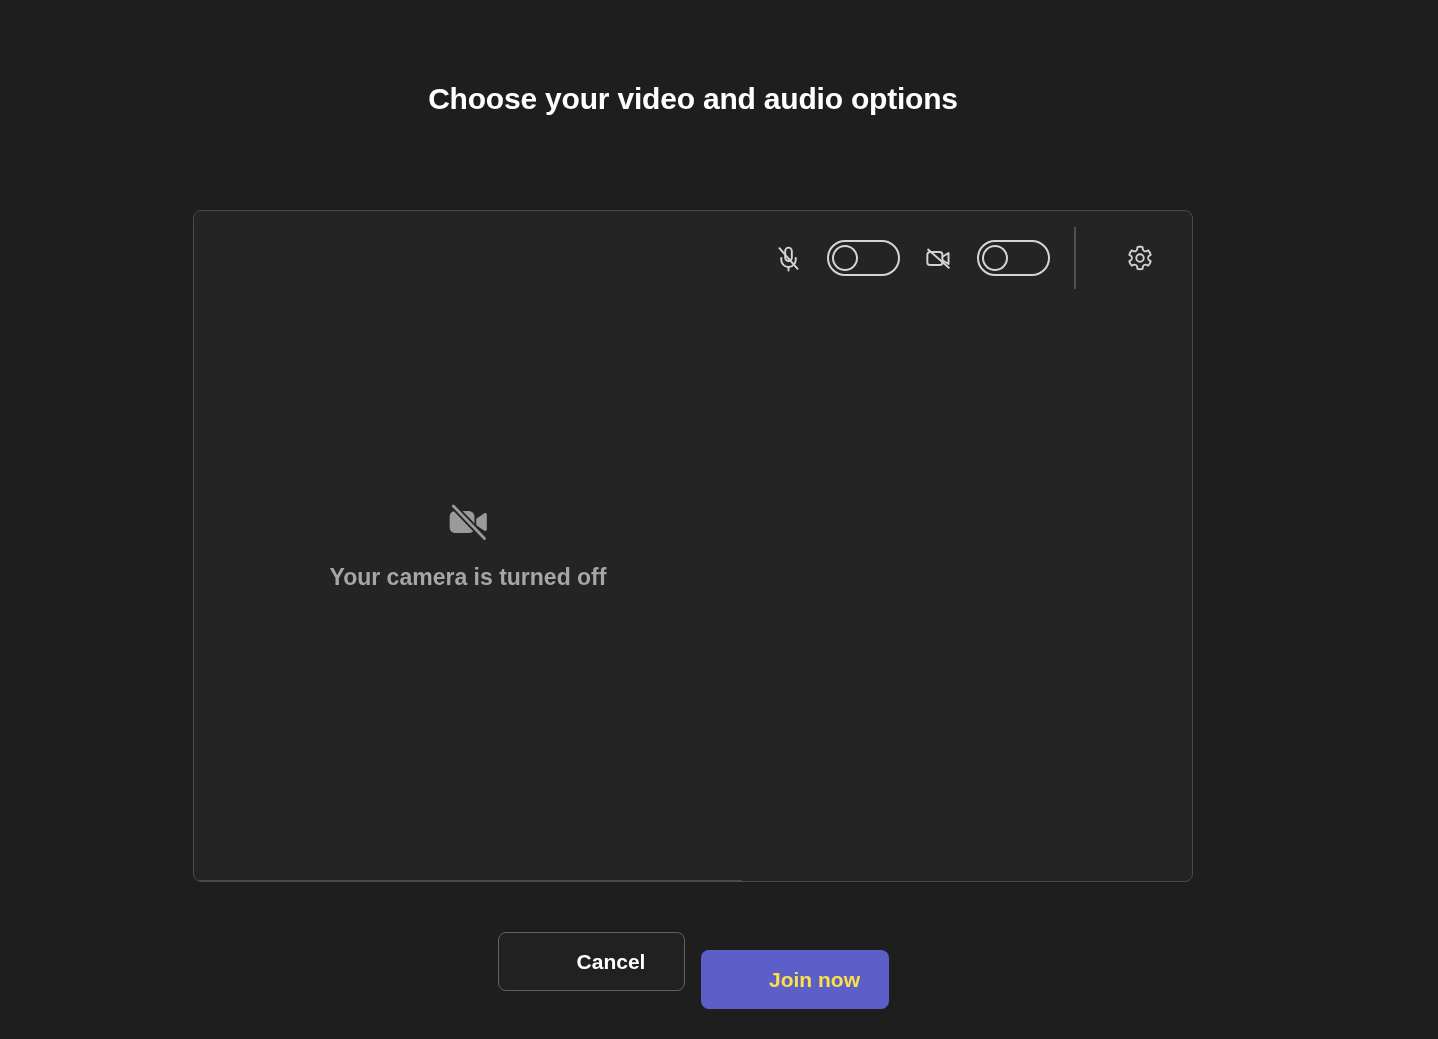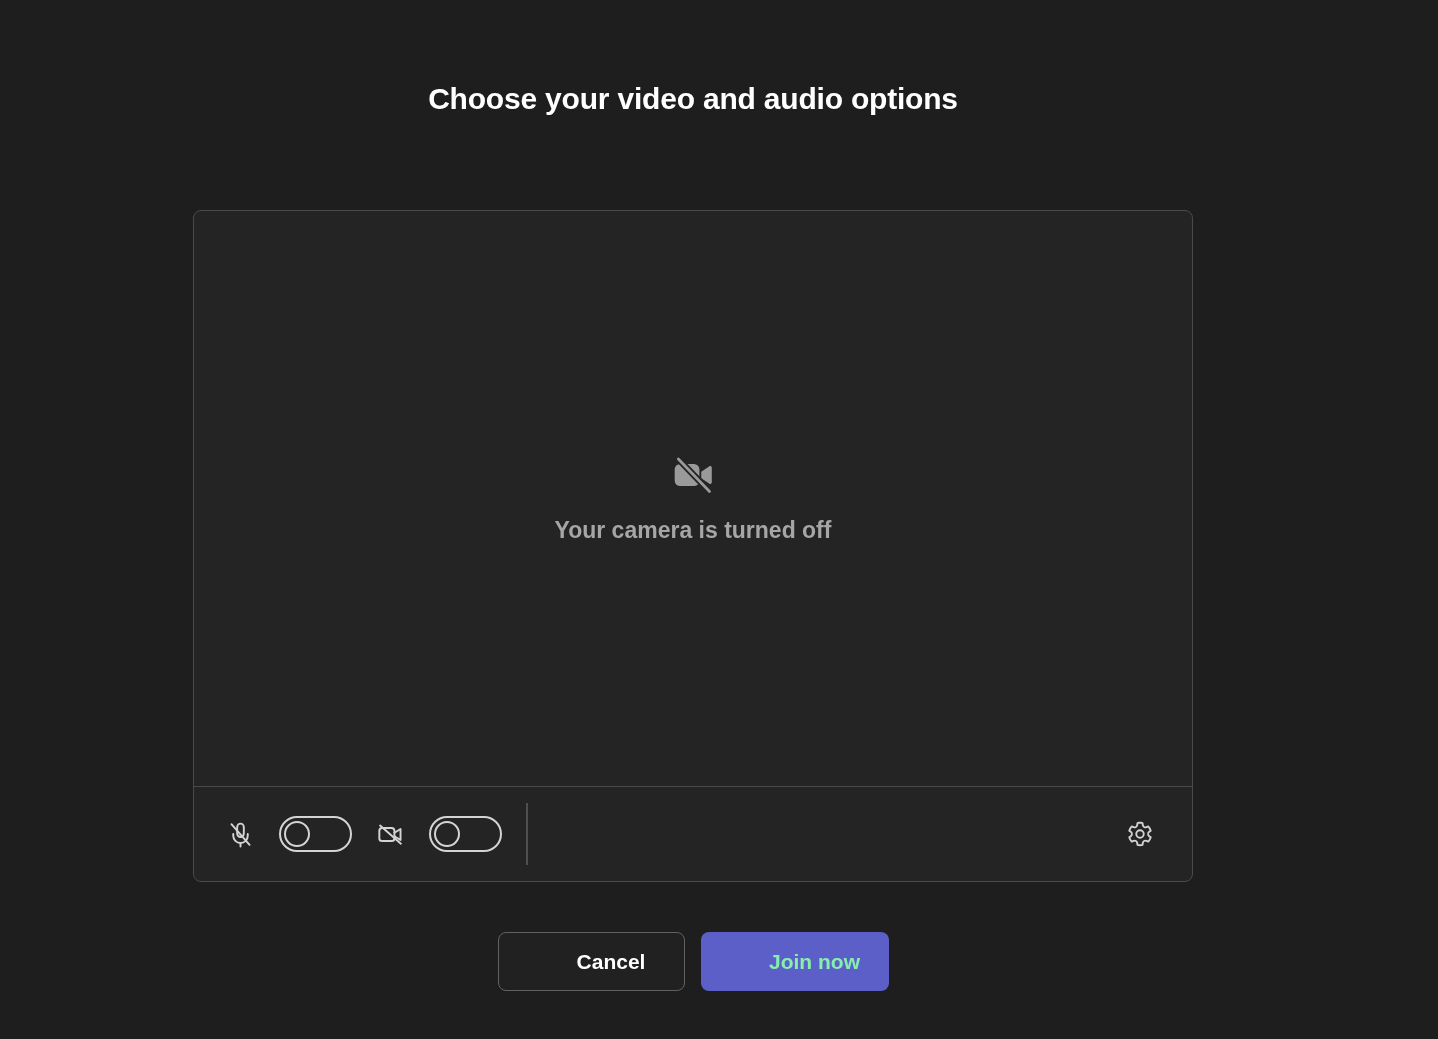--- a/index.html
+++ b/index.html
@@ -37,7 +37,6 @@
     border: 1px solid #4a4a4a;
     border-radius: 8px;
     display: flex;
-    flex-direction: column;
     overflow: hidden;
   }
 

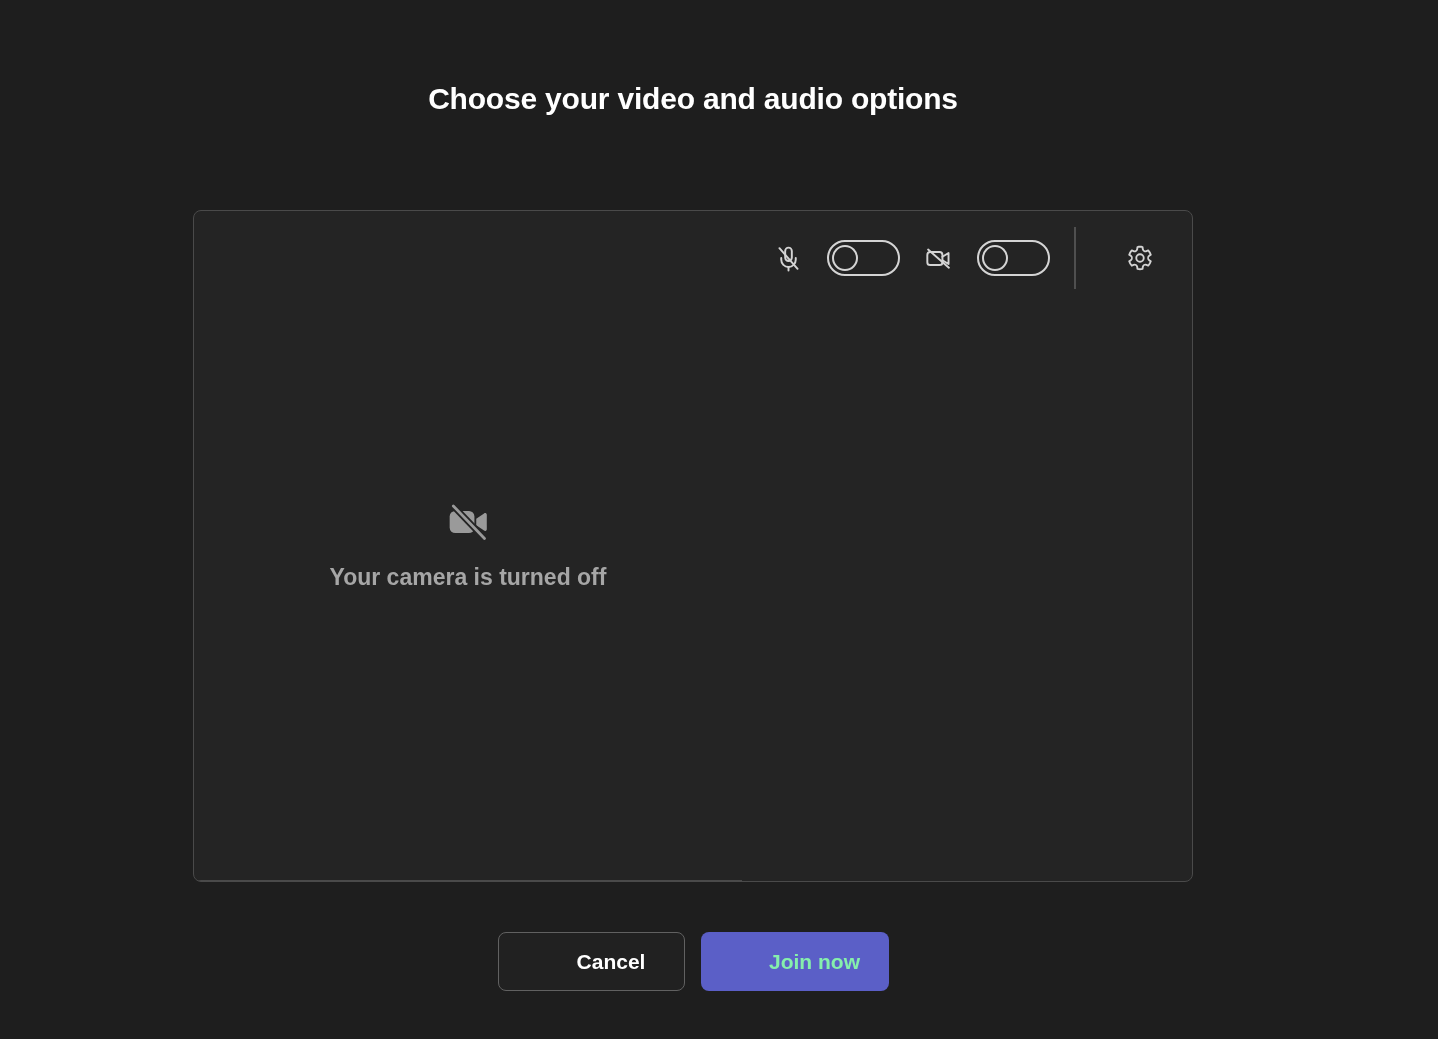--- a/index.html
+++ b/index.html
@@ -144,7 +144,8 @@
     min-width: 188px;
     background: #5b5fc7;
     border: none;
-    color: #86efac;
+    color: #fde047;
+    margin-top: 18px;
   }
 </style>
 </head>

